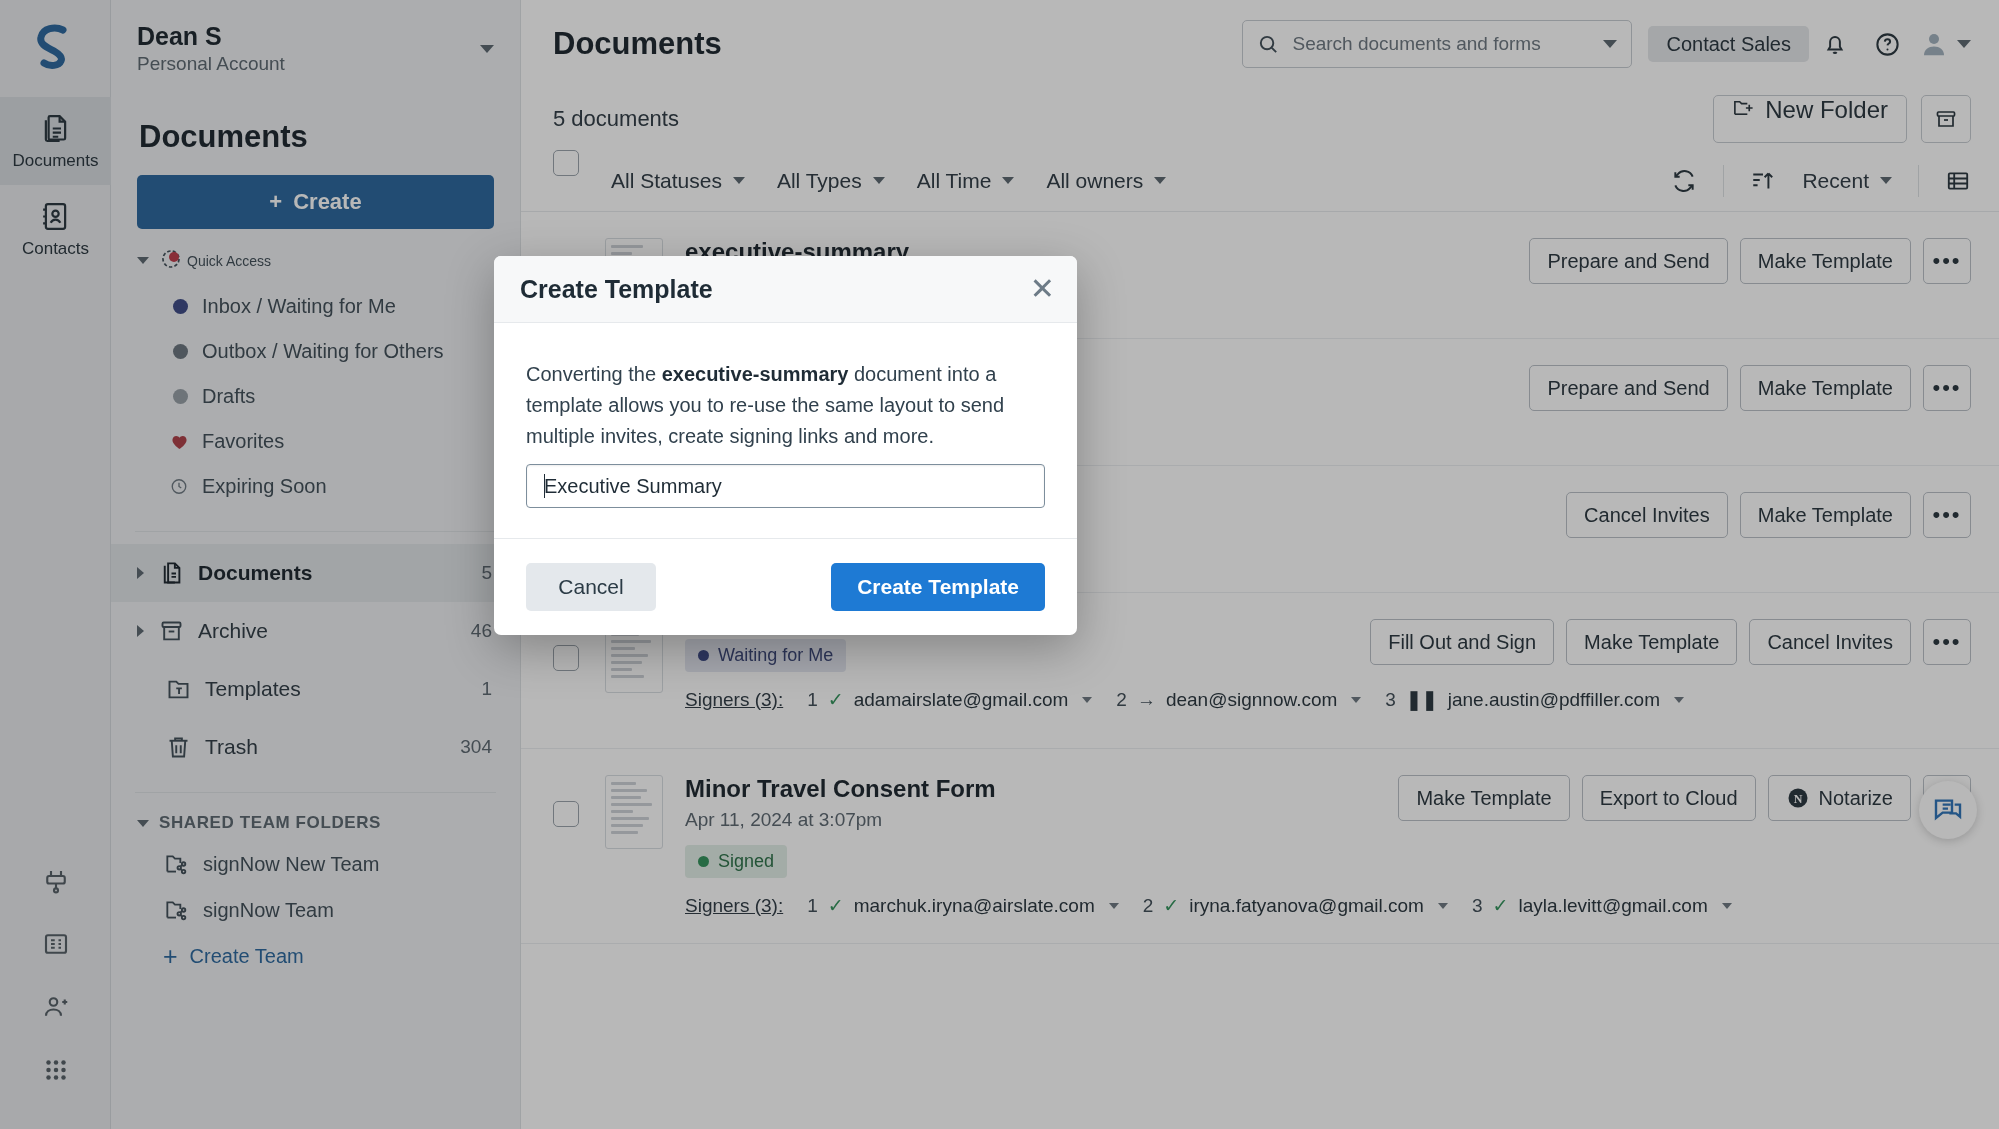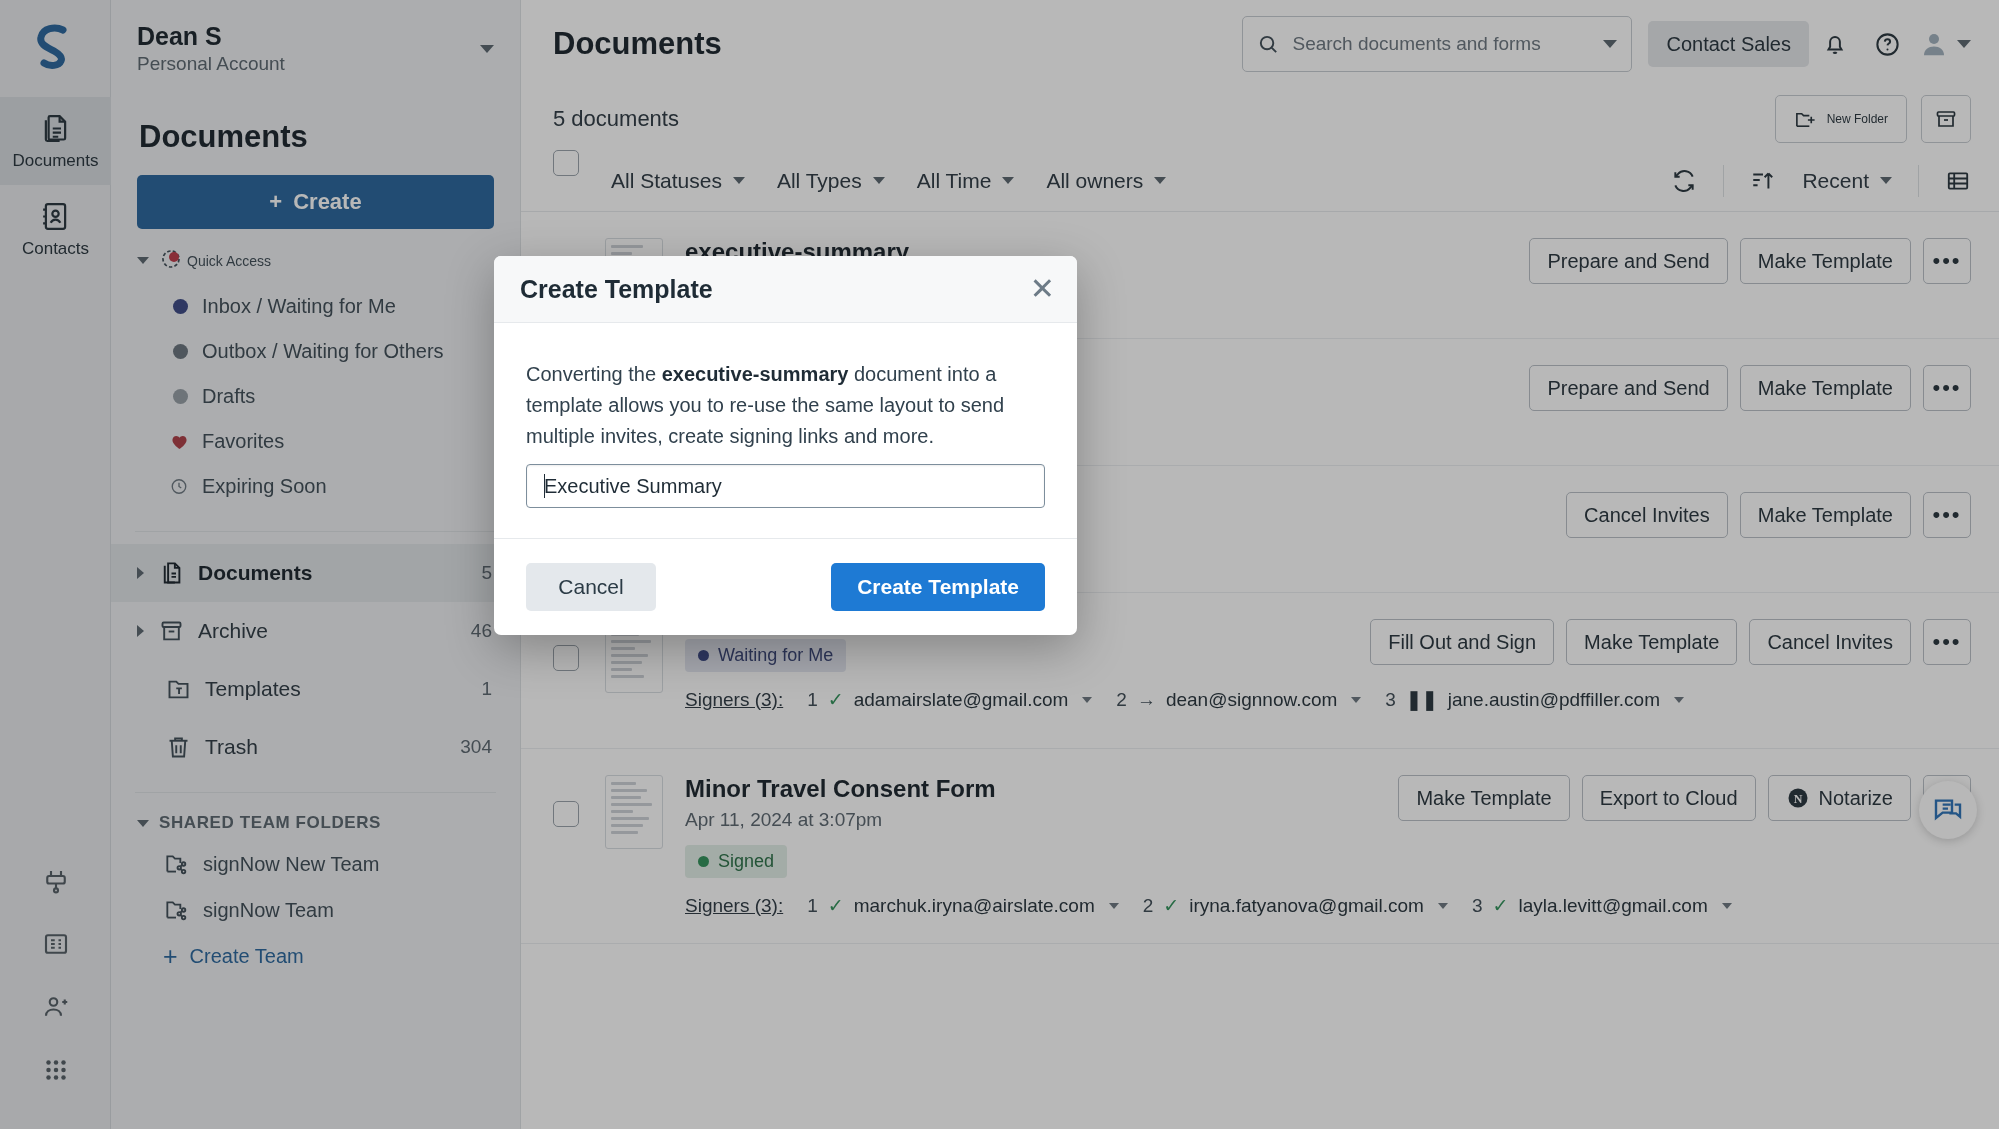--- a/index.html
+++ b/index.html
@@ -97,7 +97,7 @@
   .topbar { height:88px; display:flex; align-items:center; padding: 0 28px 0 32px; gap:0; }
   .page-title { font-size:31px; font-weight:700; color:#1f2c36; }
   .search {
-    margin-left:auto; width:390px; height:56px; border:1px solid #c7ced5; border-radius:5px;
+    margin-left:auto; width:390px; height:48px; border:1px solid #c7ced5; border-radius:5px;
     display:flex; align-items:center; gap:12px; padding: 0 14px; color:#6d7b87; font-size:19px;
     background:#fff;
   }

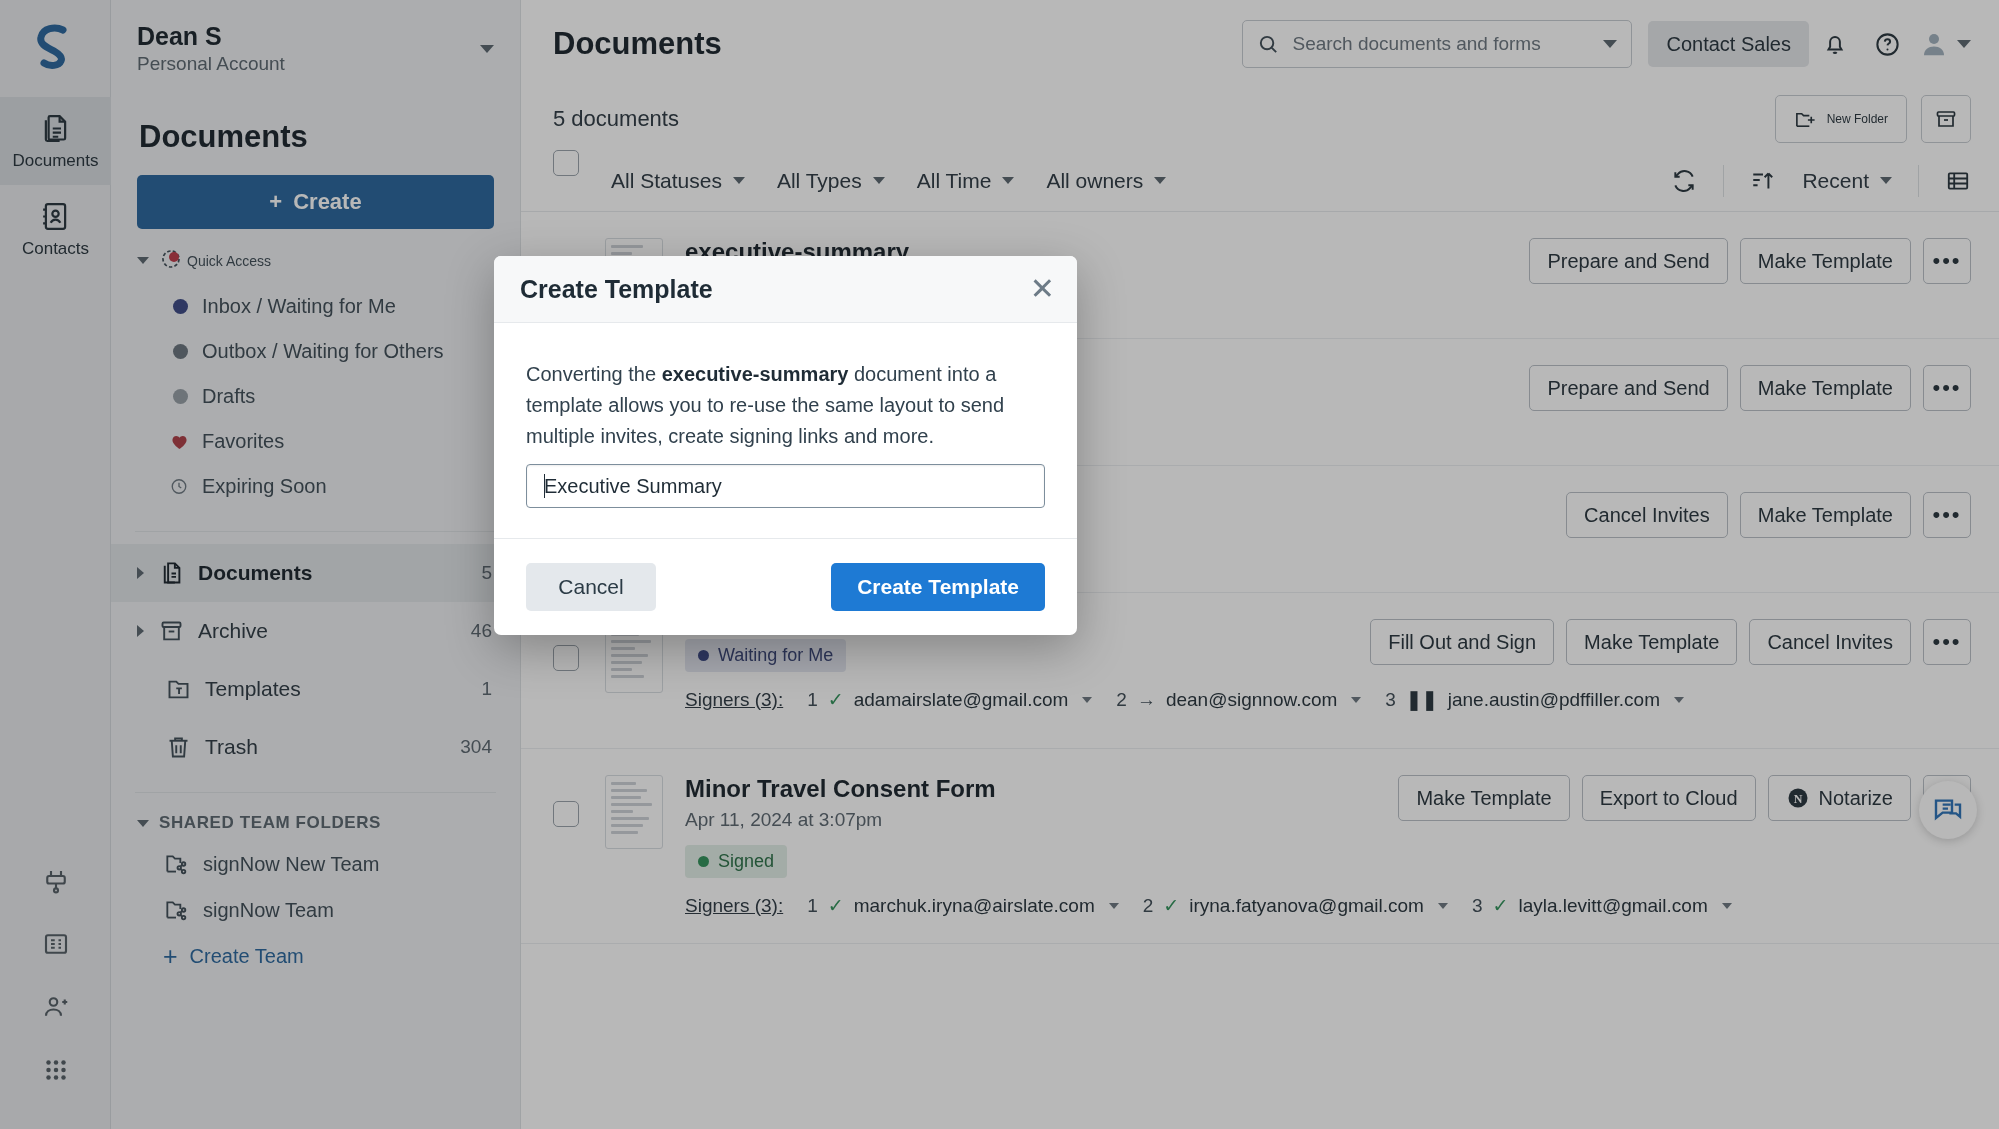--- a/index.html
+++ b/index.html
@@ -103,7 +103,7 @@
   }
   .search .sp { margin-left:auto; }
   .contact-sales {
-    margin-left:16px; height:46px; padding:0 18px; border-radius:5px; background:#e4e8ec;
+    margin-left:16px; height:36px; padding:0 18px; border-radius:5px; background:#e4e8ec;
     display:flex;align-items:center; font-size:20px; color:#2b3b46; font-weight:500;
   }
   .hdr-ico { width:52px; height:52px; display:flex;align-items:center;justify-content:center; }

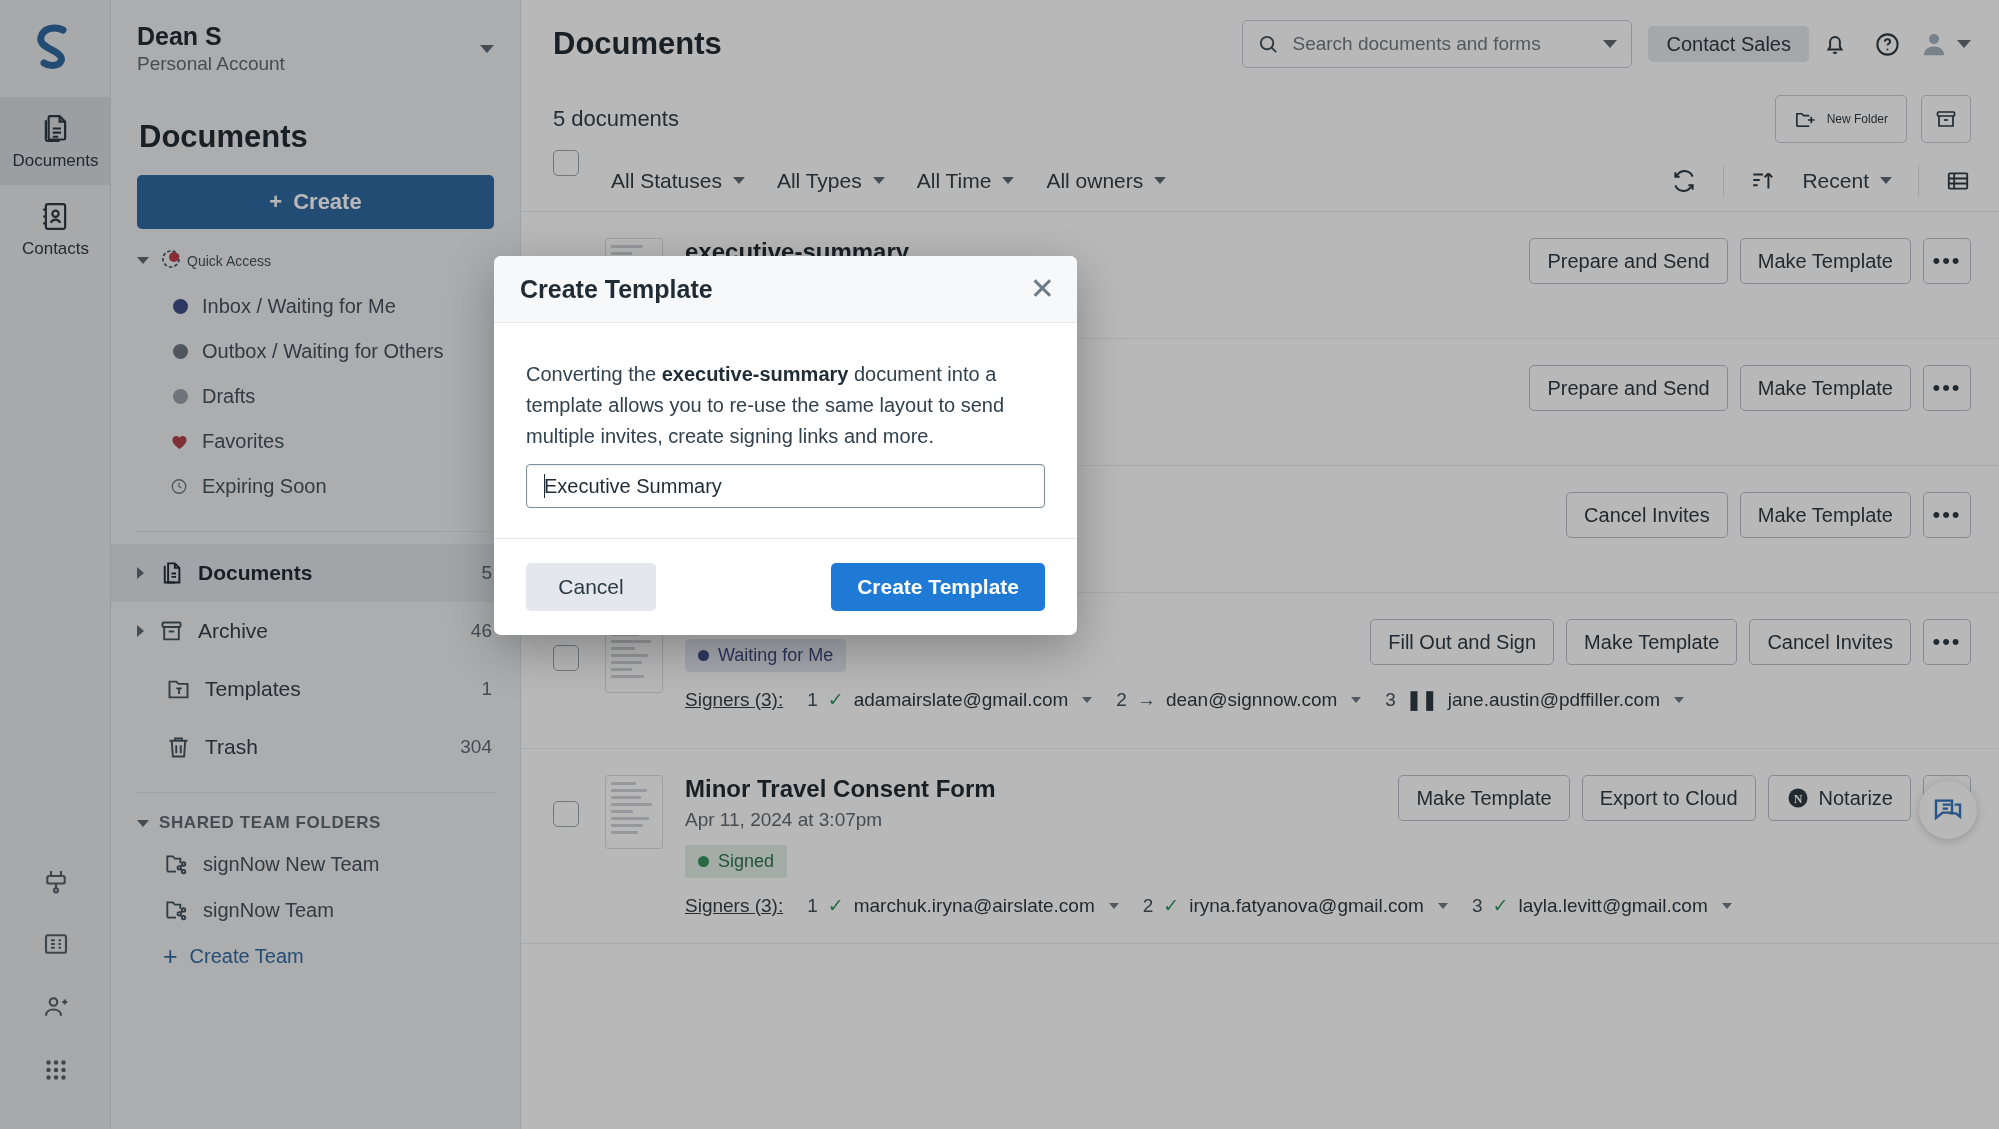--- a/index.html
+++ b/index.html
@@ -113,7 +113,7 @@
   .count { font-size:22px; color:#31414d; }
   .btn-out {
     height:48px; border:1px solid #c7ced5; border-radius:5px; background:#fff;
-    display:flex;align-items:center;gap:10px;padding:0 18px;font-size:12px;color:#2b3b46;
+    display:flex;align-items:flex-start;gap:10px;padding:0 18px;font-size:24px;color:#2b3b46;
   }
   .sq-btn { width:50px;height:48px;border:1px solid #c7ced5;border-radius:5px;display:flex;align-items:center;justify-content:center;background:#fff;}
 

